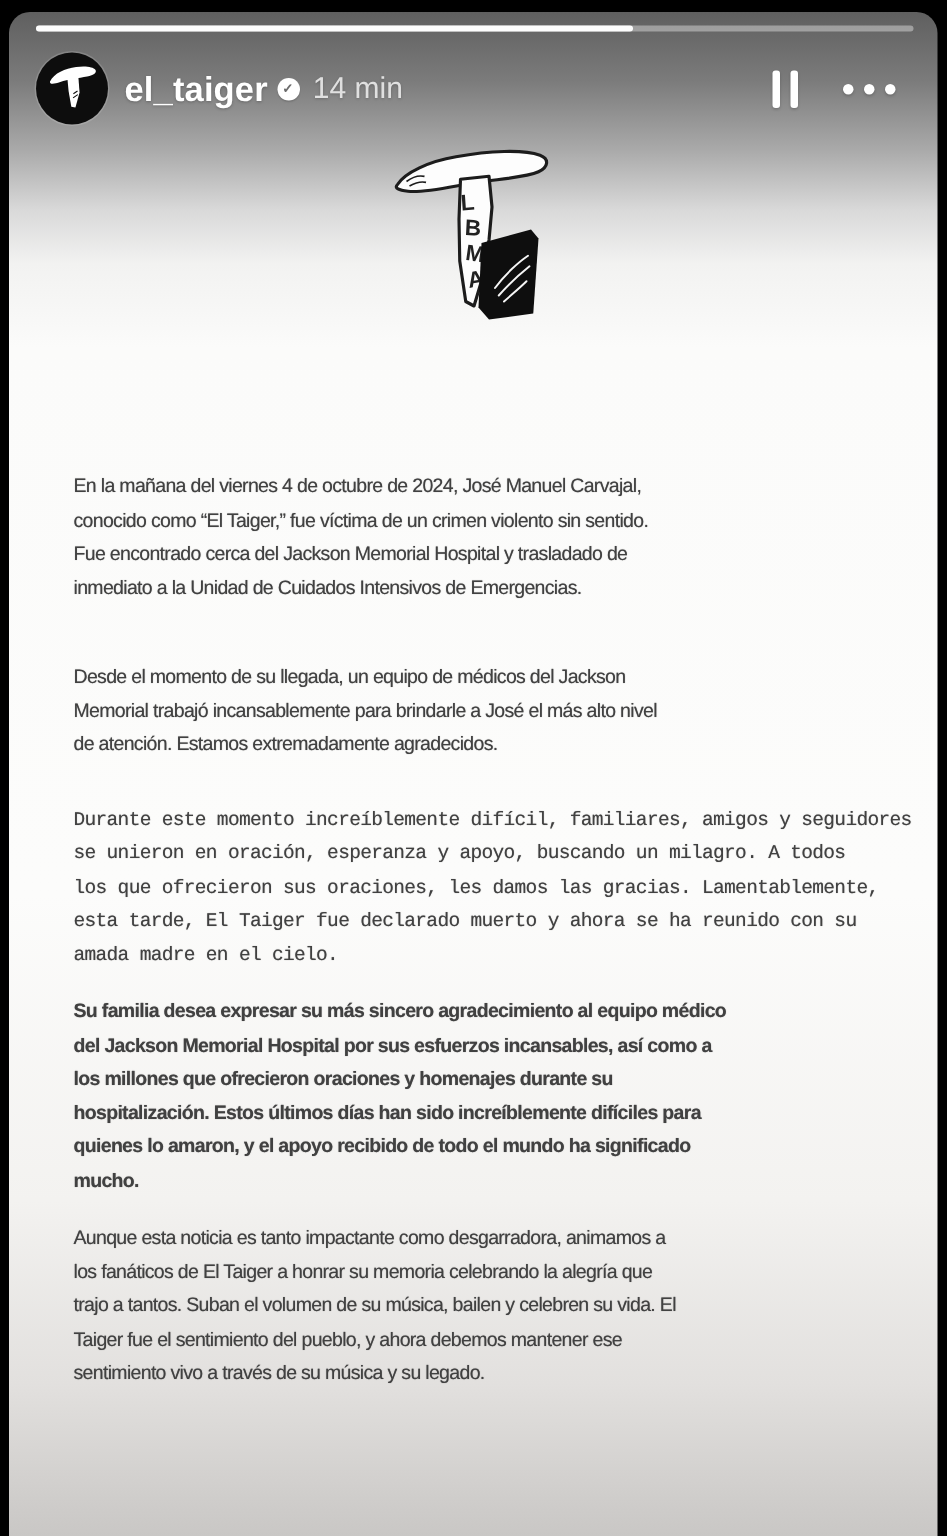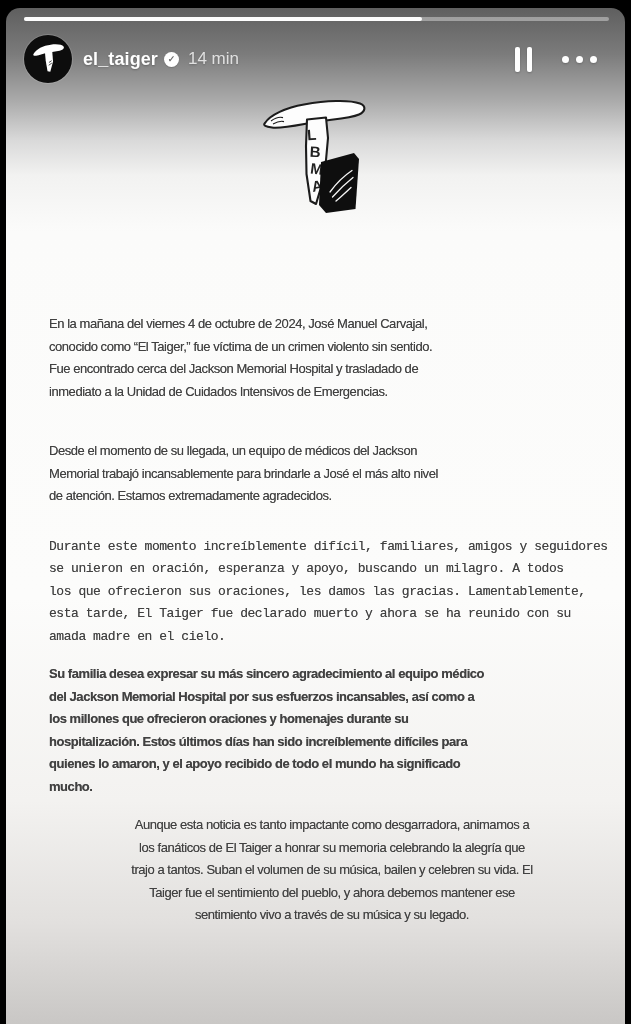--- a/index.html
+++ b/index.html
@@ -51,7 +51,7 @@
     display:flex;align-items:center;margin-left:11px;flex:1 1 auto;min-width:0;
   }
   .username{
-    color:#fff;font-size:18px;font-weight:700;letter-spacing:.1px;
+    color:#fff;font-size:23px;font-weight:700;letter-spacing:.1px;
     text-shadow:0 1px 2px rgba(0,0,0,0.25);
   }
   .verified{

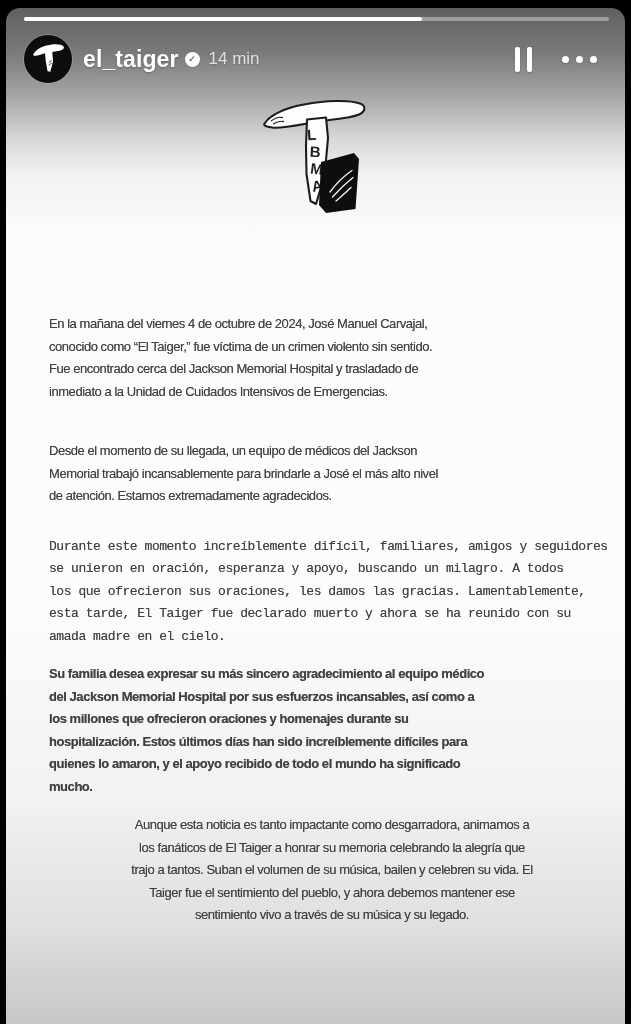--- a/index.html
+++ b/index.html
@@ -63,7 +63,7 @@
     box-shadow:0 1px 1px rgba(0,0,0,0.15);
   }
   .timestamp{
-    color:rgba(255,255,255,0.78);font-size:17px;margin-left:9px;font-weight:400;
+    color:rgba(255,255,255,0.78);font-size:20px;margin-left:9px;font-weight:400;
     text-shadow:0 1px 2px rgba(0,0,0,0.2);
   }
   .header-controls{

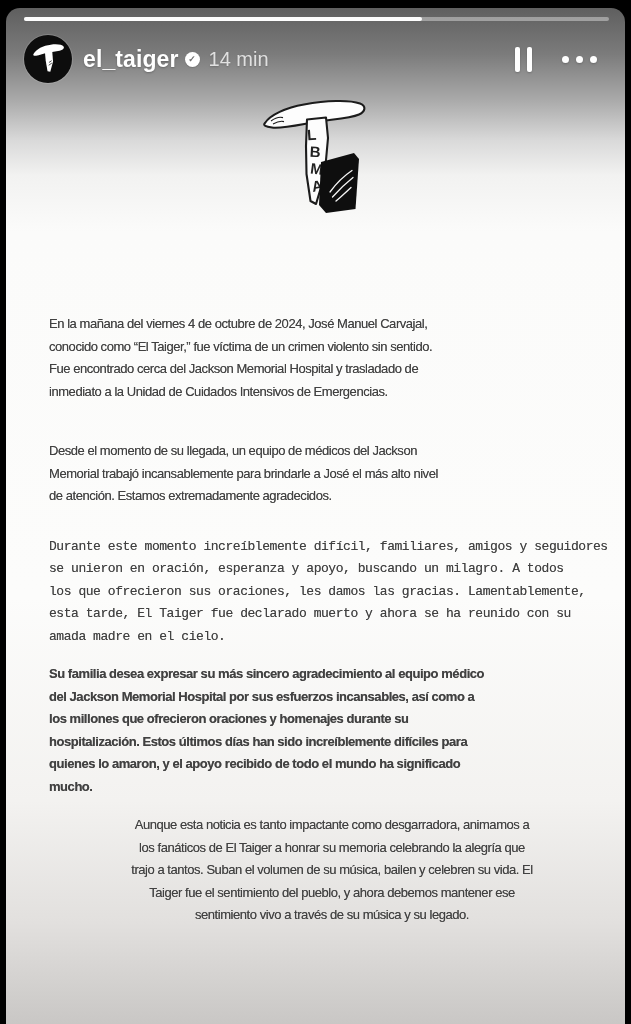--- a/index.html
+++ b/index.html
@@ -91,7 +91,7 @@
   .statement p.g1{margin-top:37px;}
   .statement p.g2{margin-top:28px;font-family:Liberation Mono, monospace;}
   .statement p.g3{margin-top:15px;font-weight:bold;}
-  .statement p.g4{margin-top:16px;text-align:center;}
+  .statement p.g4{margin-top:16px;}
   .statement p.g5{margin-top:15px;}
 </style>
 </head>

